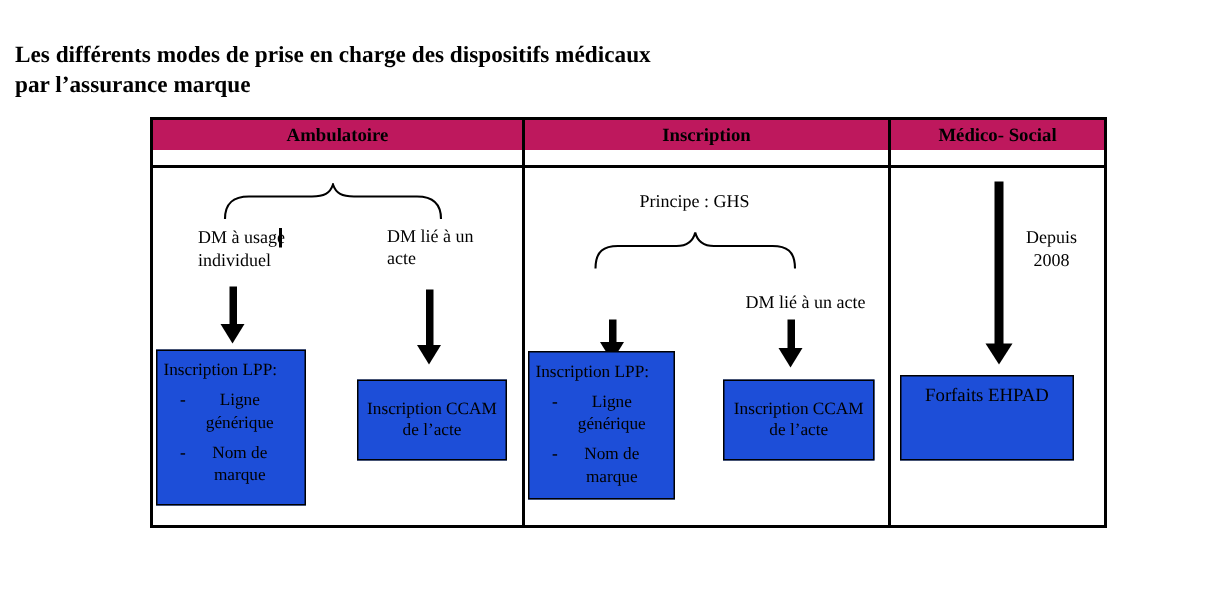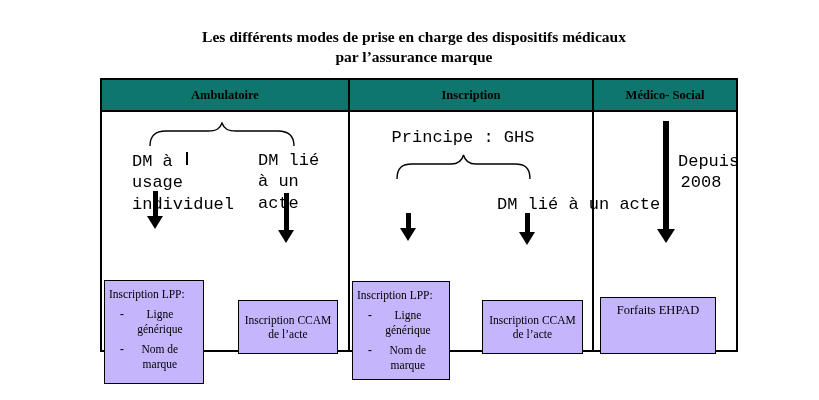--- a/index.html
+++ b/index.html
@@ -8,7 +8,7 @@
     font-family:"Liberation Serif", serif; color:#000; overflow:hidden;
   }
   .title {
-    position:absolute; top:27px; left:10px; width:808px; text-align:center;
+    position:absolute; top:27px; left:10px; width:808px; 
     font-weight:bold; font-size:15.5px; line-height:1.28;
   }
   .dtable {

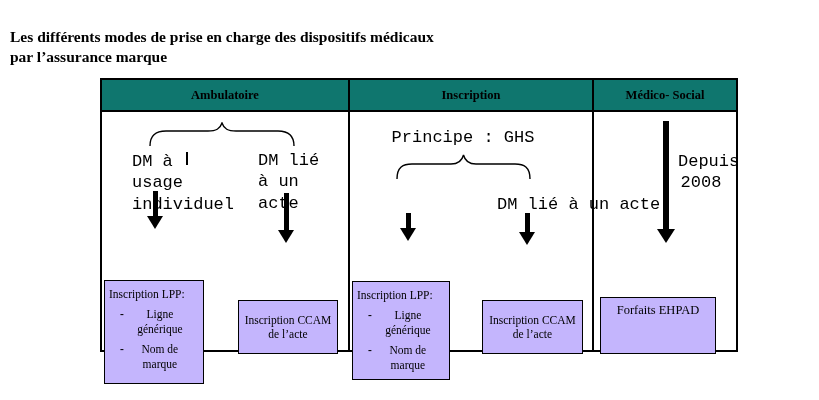--- a/index.html
+++ b/index.html
@@ -16,7 +16,7 @@
     border:2px solid #000; box-sizing:border-box;
   }
   .hdr {
-    position:absolute; top:0; height:30px; background:#0f766e;
+    position:absolute; top:0; height:20px; background:#be185d;
     display:flex; align-items:center; justify-content:center;
     font-weight:bold; font-size:12.5px;
   }

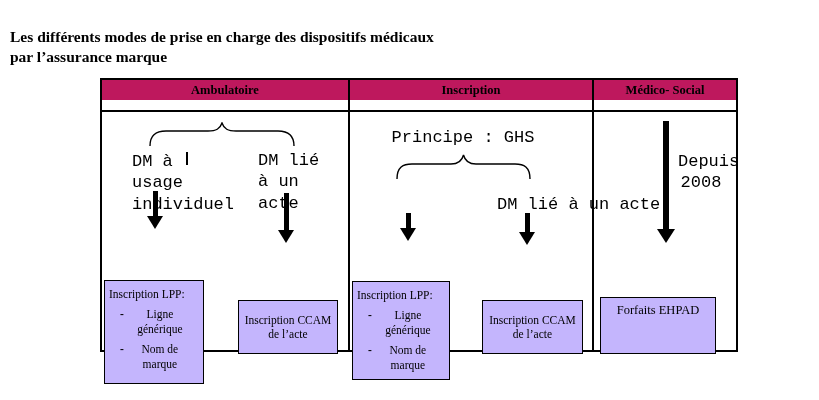--- a/index.html
+++ b/index.html
@@ -22,7 +22,7 @@
   }
   .vline { position:absolute; top:0; width:2px; height:270px; background:#000; }
   .hline { position:absolute; left:0; top:30px; width:634px; height:2px; background:#000; }
-  .lbl { position:absolute; font-size:17px; line-height:1.25;font-family:Liberation Mono, monospace; }
+  .lbl { position:absolute; font-size:12px; line-height:1.25; }
   .nowrap { white-space:nowrap; }
   .center { text-align:center; }
   .brace { position:absolute; }

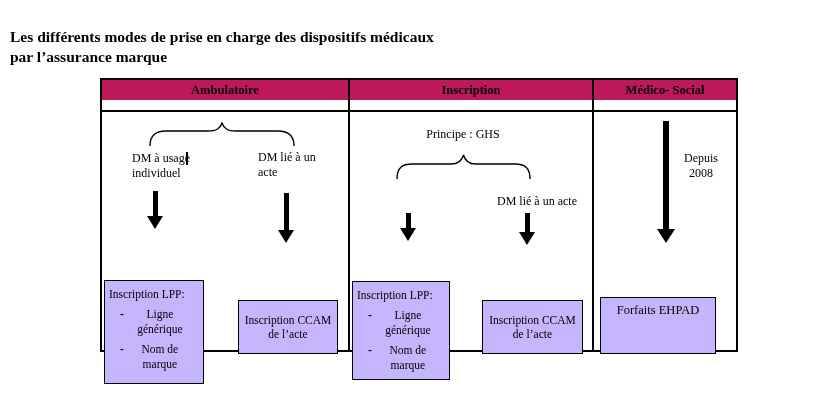--- a/index.html
+++ b/index.html
@@ -36,8 +36,8 @@
   .arr.big .hd { border-left:9px solid transparent; border-right:9px solid transparent;
                  border-top:14px solid #000; }
   .cyanbox {
-    position:absolute; background:#c4b5fd; border:1.5px solid #000;
-    box-sizing:border-box; font-size:11.5px; line-height:1.25;margin-top:47px;
+    position:absolute; background:#1d4ed8; border:1.5px solid #000;
+    box-sizing:border-box; font-size:11.5px; line-height:1.25;
   }
   .lpp-title { padding:6px 0 0 4px; }
   .lpp-item { display:flex; margin-top:6px; padding-left:15px; }

